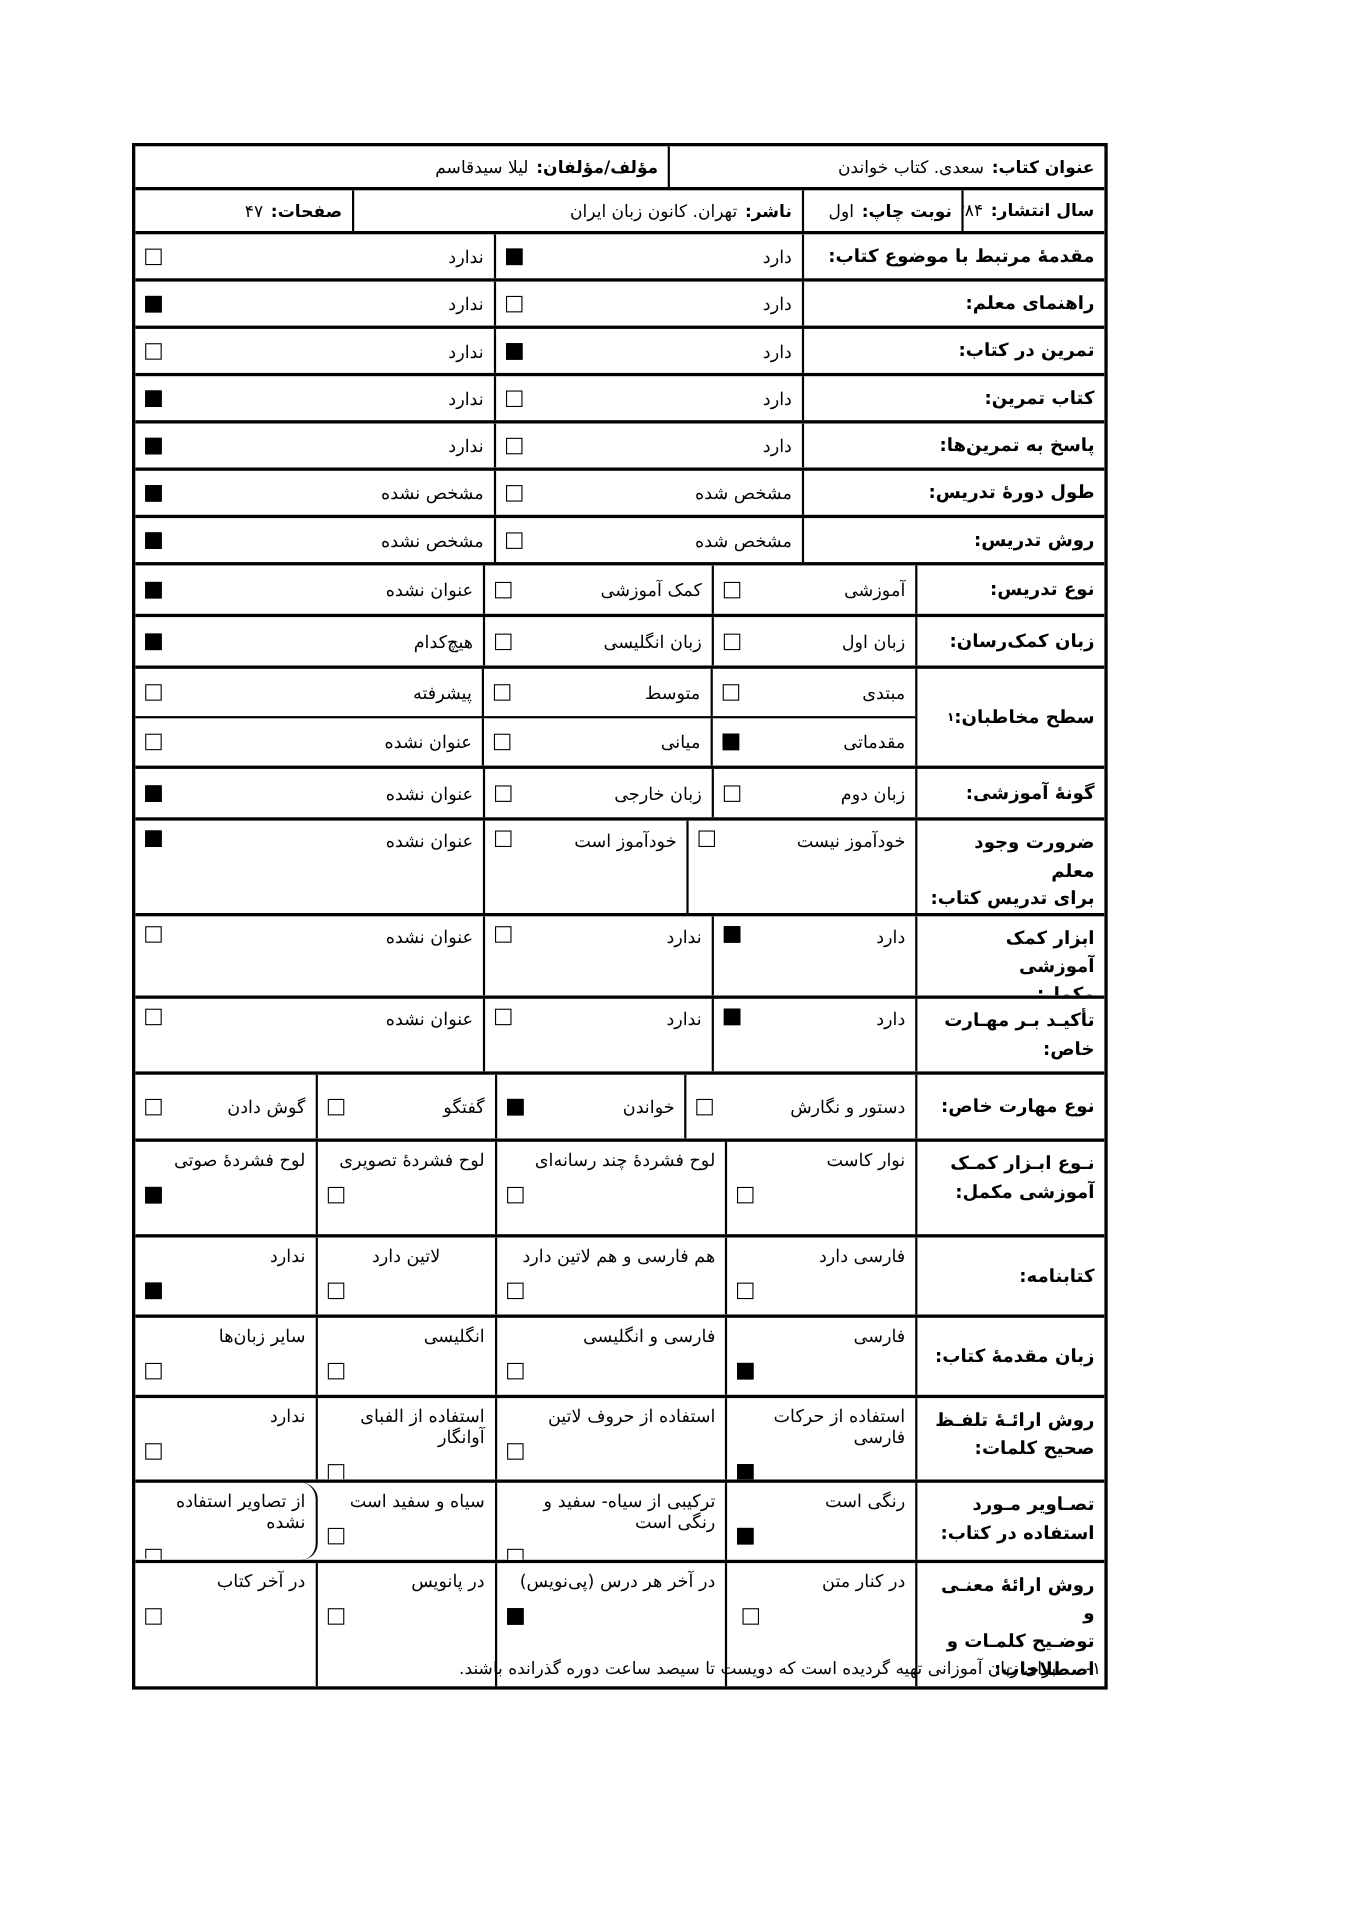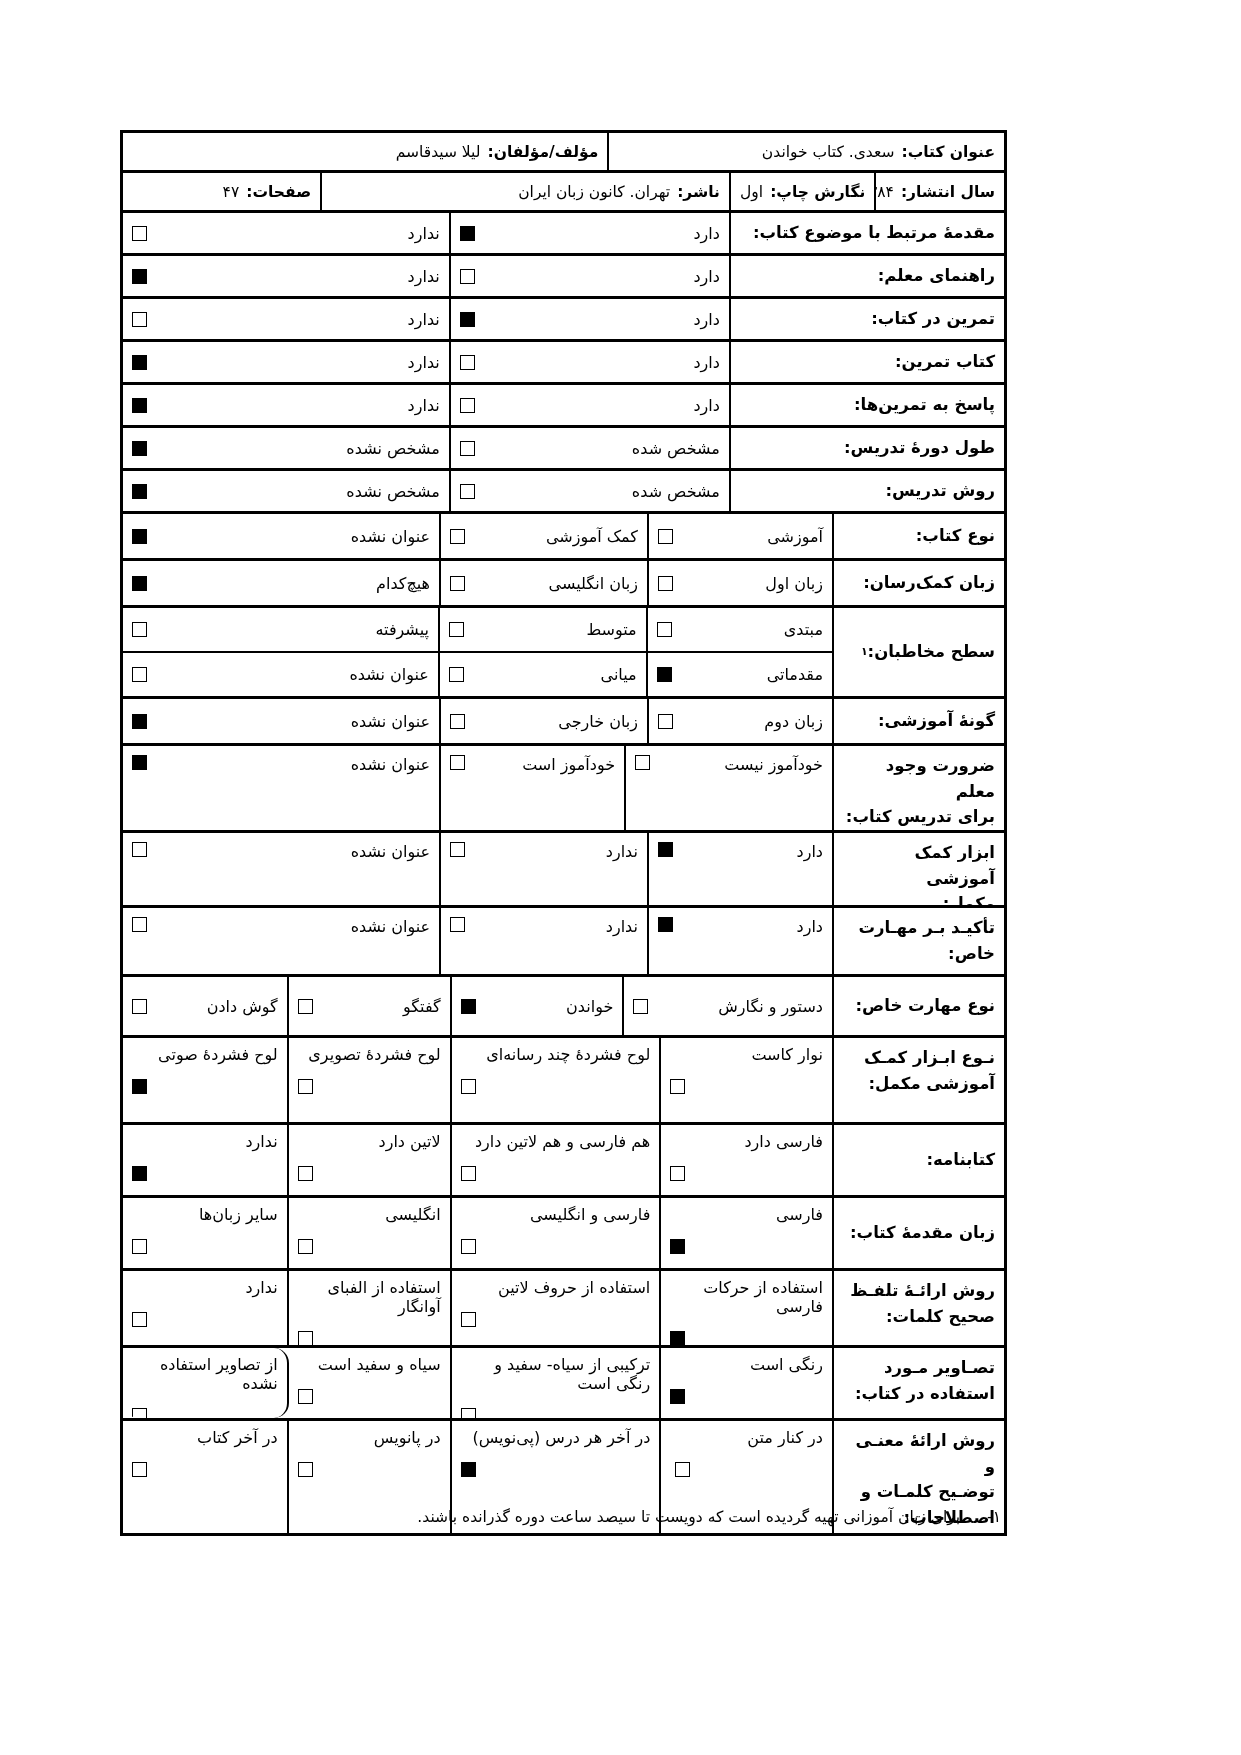--- a/index.html
+++ b/index.html
@@ -114,7 +114,7 @@
         <span>۱۳۸۴</span>
       </div>
       <div class="cell hcell" style="width:16.5%">
-        <span class="bl">نگارش چاپ:</span>
+        <span class="bl">نوبت چاپ:</span>
         <span>اول</span>
       </div>
       <div class="cell hcell" style="width:46.4%">

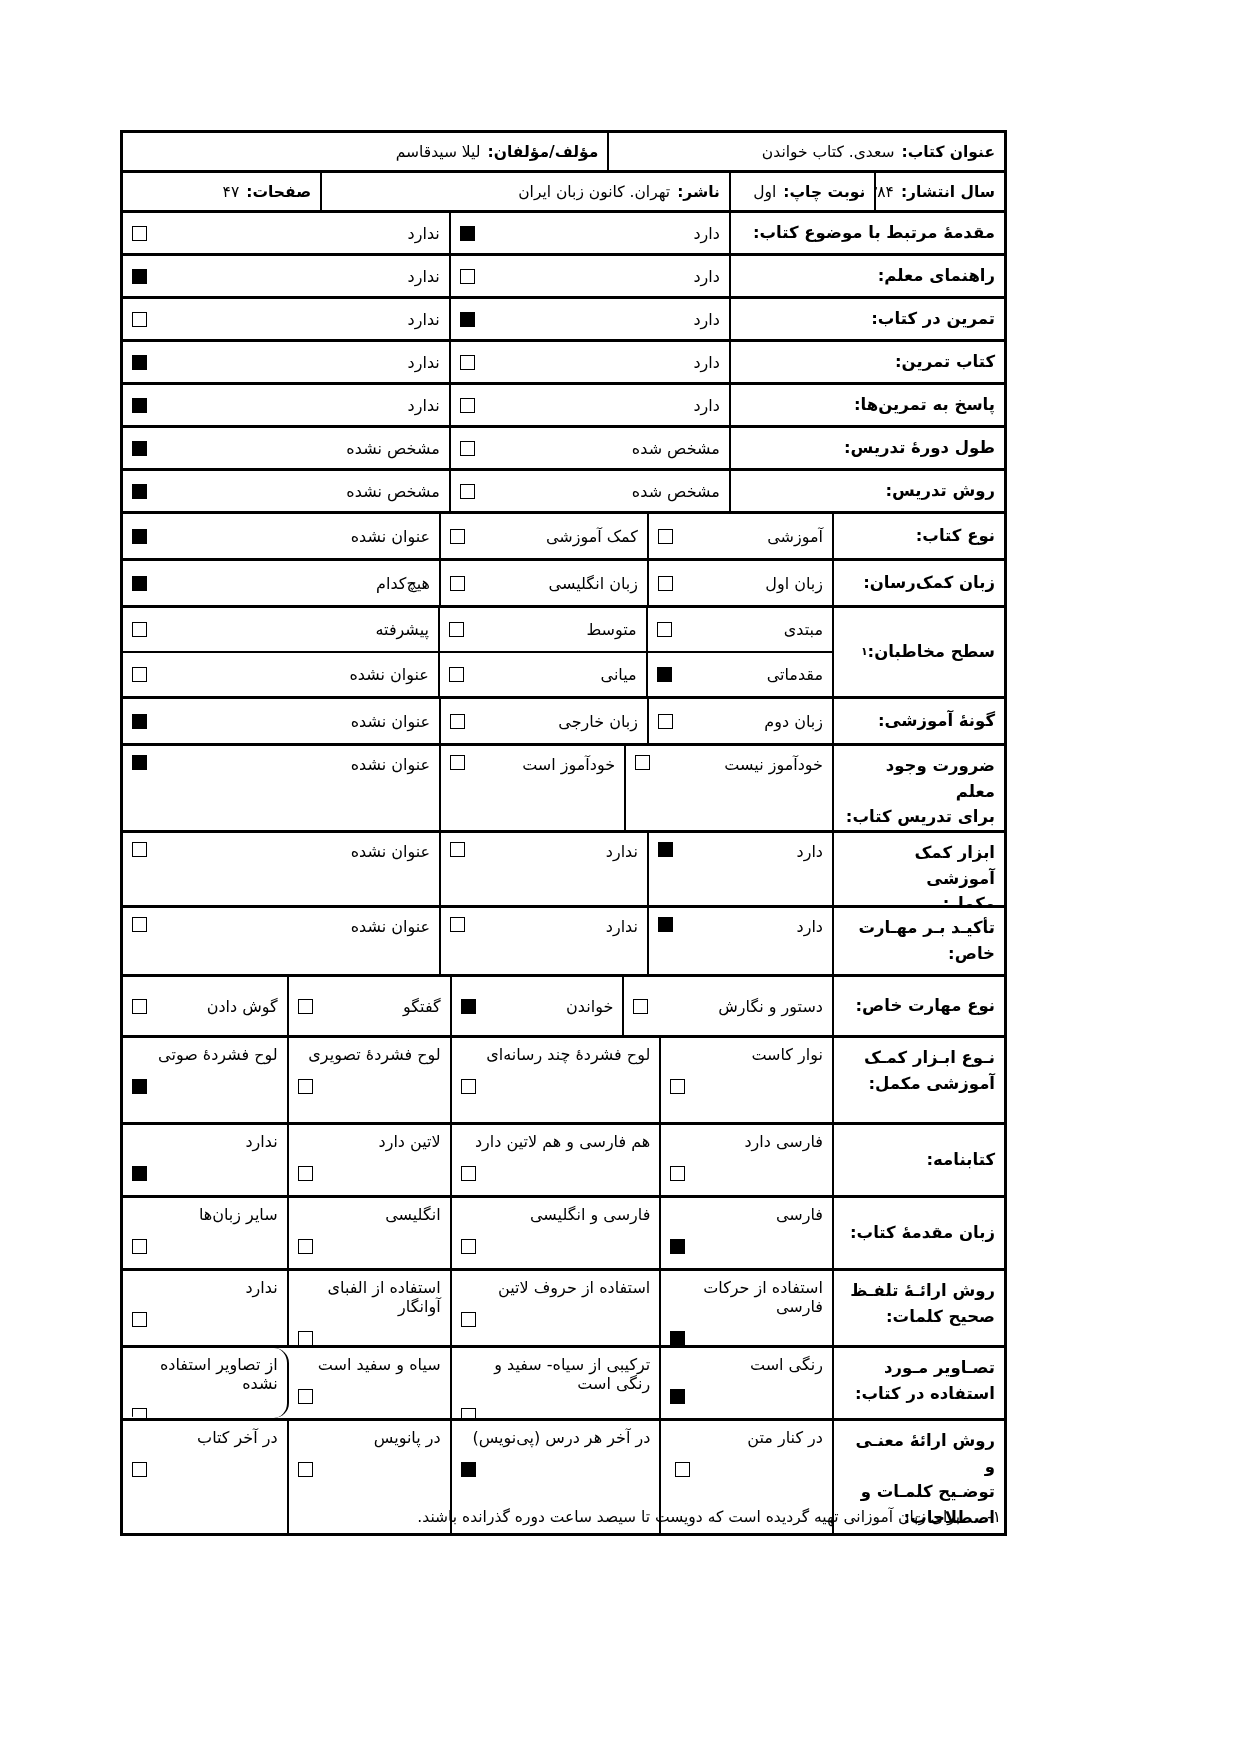--- a/index.html
+++ b/index.html
@@ -205,7 +205,7 @@
         </div>
       </div>
       <div class="trow" style="height: 44px;">
-        <div class="cell label-cell" style="width: 19.3%;">نوع کتاب:</div>
+        <div class="cell label-cell" style="width: 19.3%;">نوع تدریس:</div>
         <div class="cell opt-cell inline" style="width: 21%;">
           <span class="w">آموزشی</span>
           <span class="cb"></span>

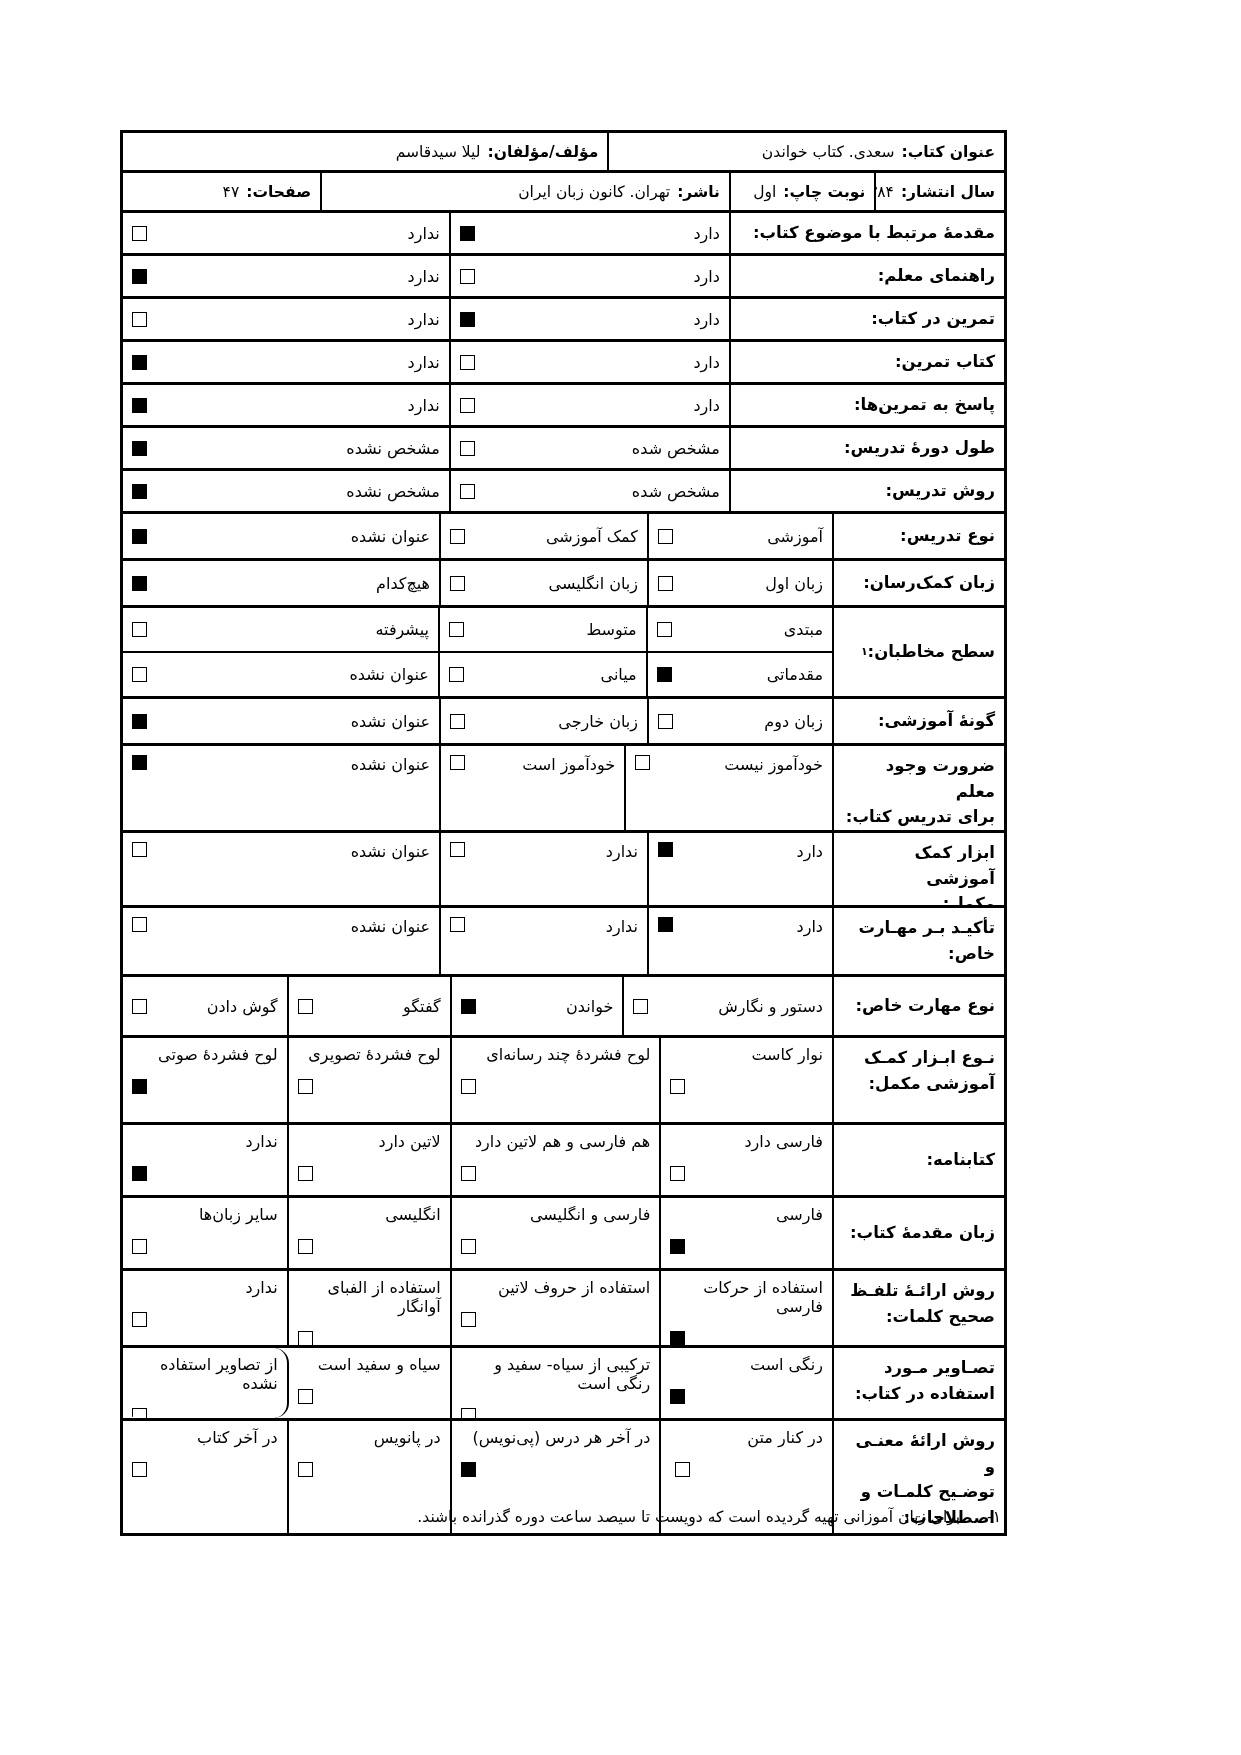--- a/index.html
+++ b/index.html
@@ -379,7 +379,7 @@
           <span class="w">هم فارسی و هم لاتین دارد</span>
           <span class="cb"></span>
         </div>
-        <div class="cell opt-cell below" style="width: 18.5%;">
+        <div class="cell opt-cell below" style="width: 18.5%; align-items: center;">
           <span class="w">لاتین دارد</span>
           <span class="cb"></span>
         </div>

